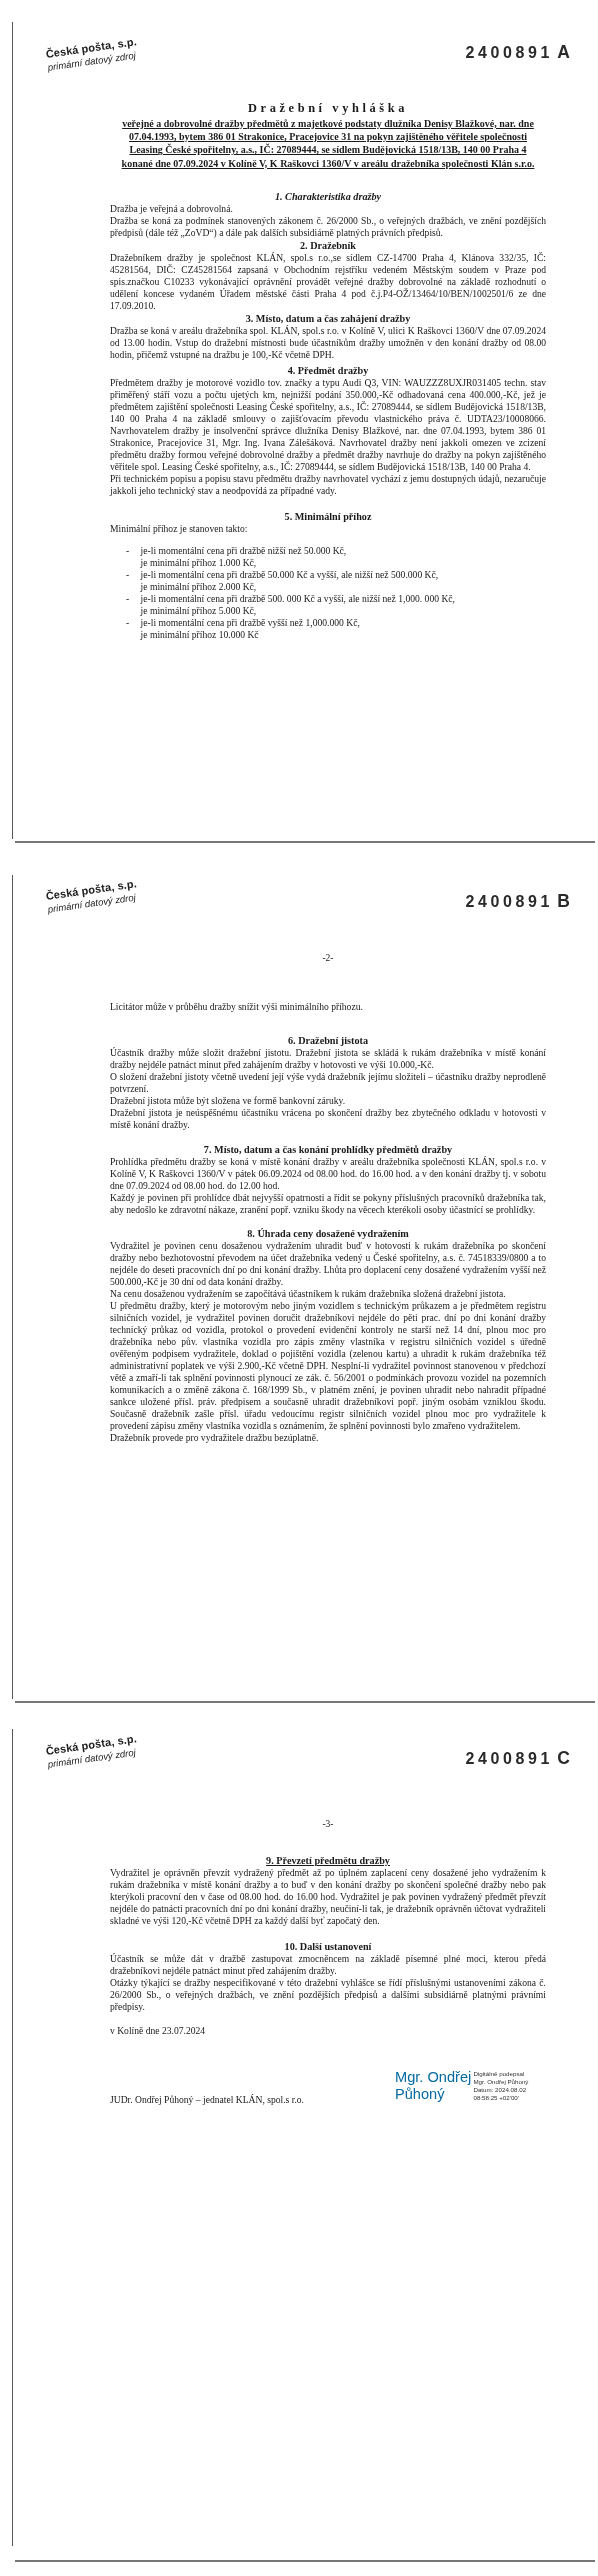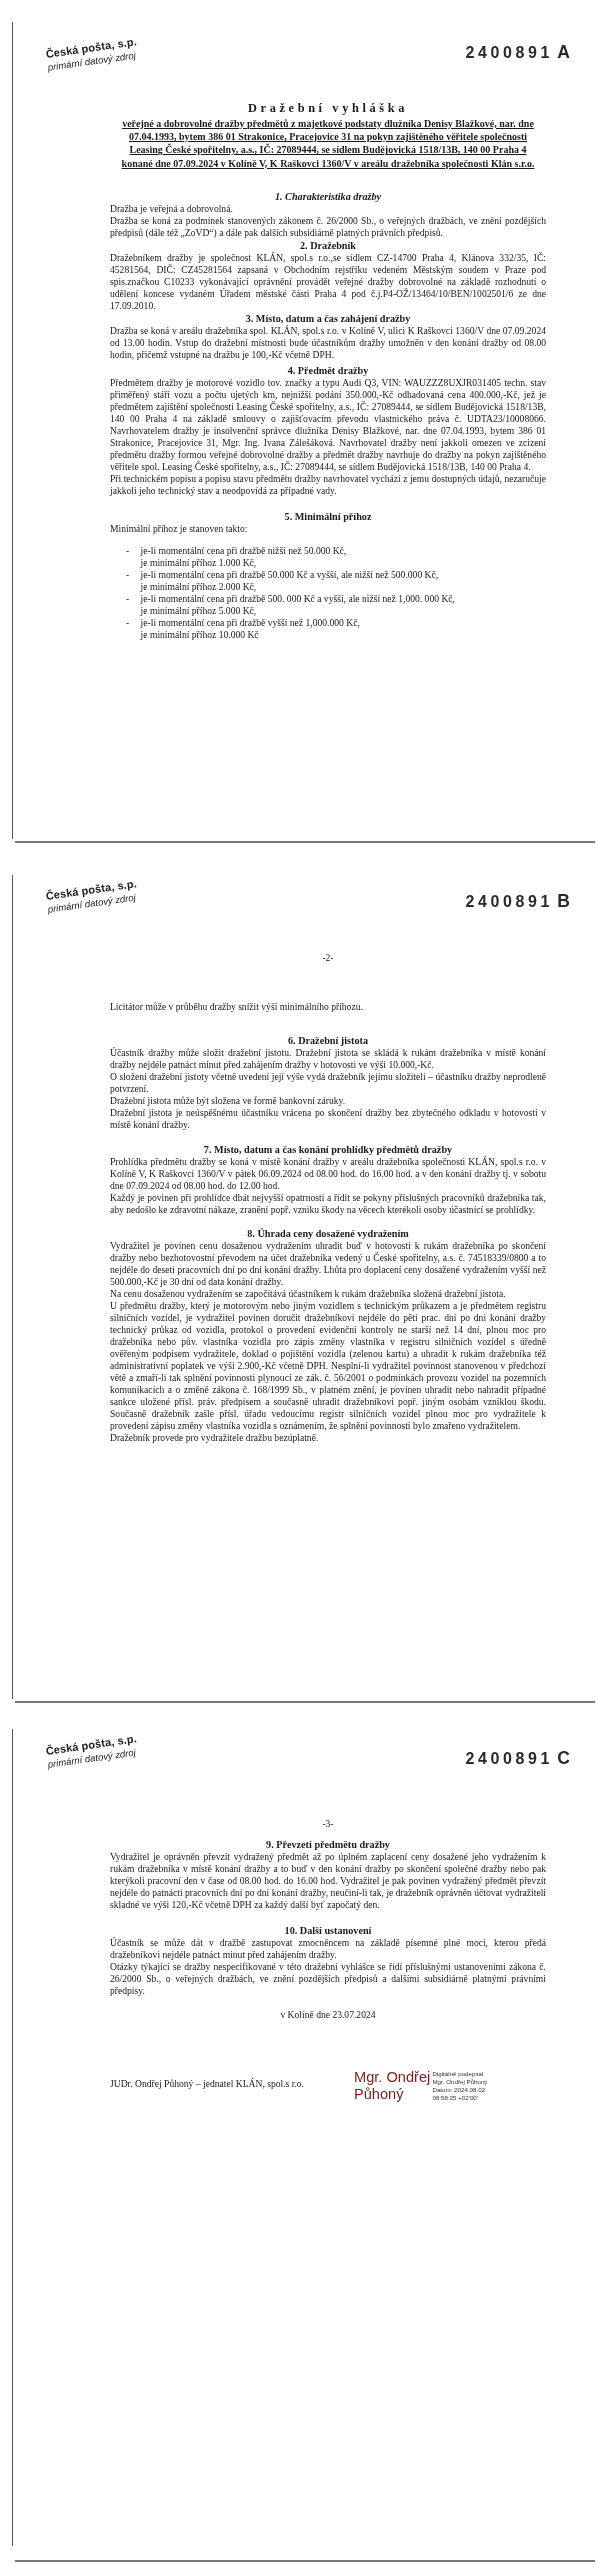--- a/index.html
+++ b/index.html
@@ -134,7 +134,7 @@
   <div class="content" style="top:111px;">
     <div class="pagenum">-3-</div>
 
-    <div class="sec" style="margin-top:8px;">9.  Převzetí předmětu dražby</div>
+    <div class="sec" style="margin-top:24px;text-decoration:underline;">9.  Převzetí předmětu dražby</div>
     <p class="just">Vydražitel je oprávněn převzít vydražený předmět až po úplném zaplacení ceny dosažené jeho vydražením k rukám dražebníka v místě konání dražby a to buď v den konání dražby po skončení společné dražby nebo pak kterýkoli pracovní den v čase od 08.00 hod. do 16.00 hod. Vydražitel je pak povinen vydražený předmět převzít nejdéle do patnácti pracovních dní po dni konání dražby, neučiní-li tak, je dražebník oprávněn účtovat vydražiteli skladné ve výši 120,-Kč včetně DPH za každý další byť započatý den.</p>
 
     <div class="sec" style="margin-top:13px;">10. Další ustanovení</div>

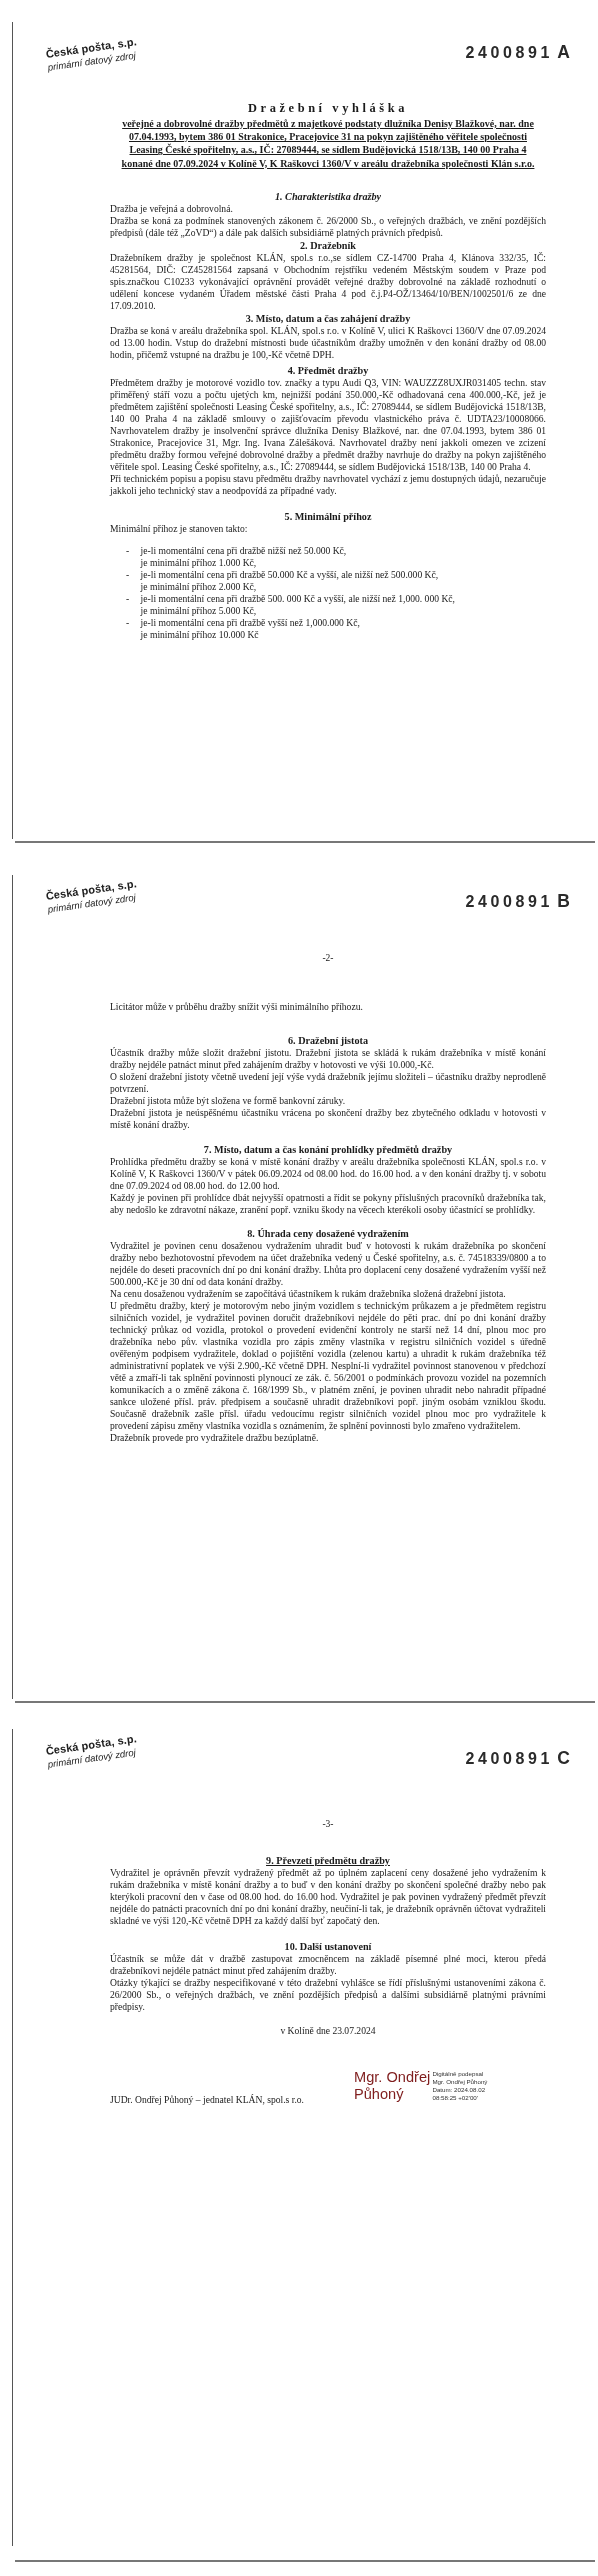--- a/index.html
+++ b/index.html
@@ -141,7 +141,7 @@
     <p class="just">Účastník se může dát v dražbě zastupovat zmocněncem na základě písemné plné moci, kterou předá dražebníkovi nejdéle patnáct minut před zahájením dražby.</p>
     <p class="just">Otázky týkající se dražby nespecifikované v této dražební vyhlášce se řídí příslušnými ustanoveními zákona č. 26/2000 Sb., o veřejných dražbách, ve znění pozdějších předpisů a dalšími subsidiárně platnými právními předpisy.</p>
 
-    <p style="margin-top:11.7px;text-align:center;">v Kolíně dne 23.07.2024</p>
+    <p style="margin-top:11.7px;">v Kolíně dne 23.07.2024</p>
     <p style="margin-top:57px;">JUDr. Ondřej Půhoný – jednatel KLÁN, spol.s r.o.</p>
   </div>
 

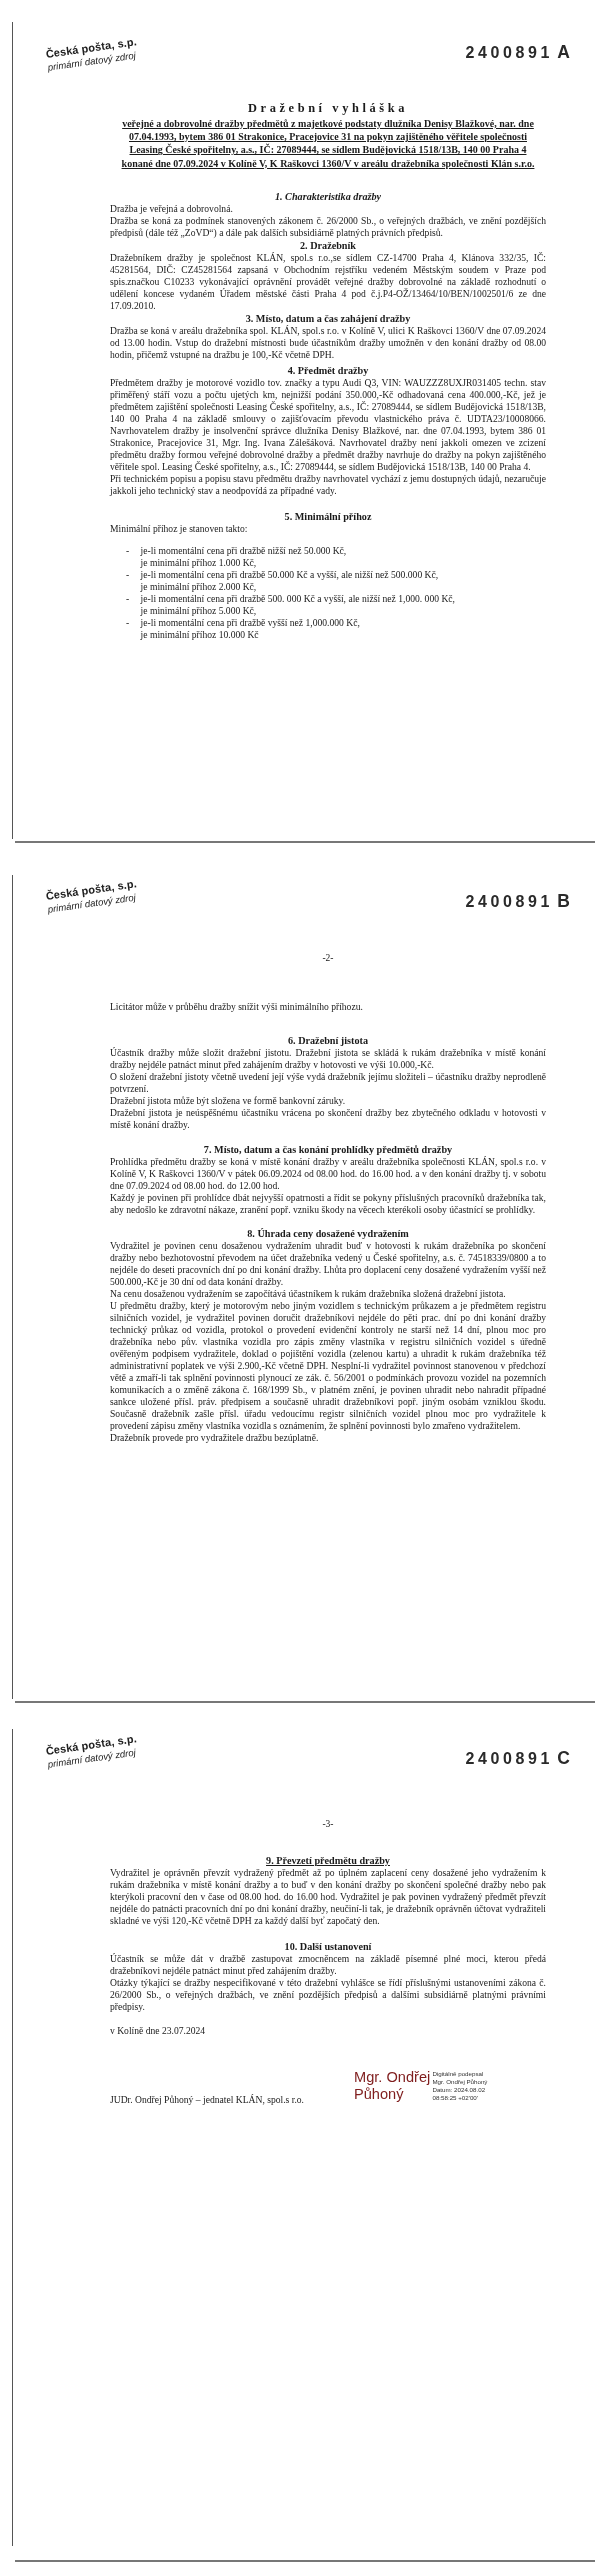--- a/index.html
+++ b/index.html
@@ -26,7 +26,7 @@
   ul.bids li { position:relative; padding-left:14.6px; line-height:12px; }
   ul.bids li::before { content:"-"; position:absolute; left:0; }
   .sig { position:absolute; font-family:"Liberation Sans", sans-serif; }
-  .sig-name { font-size:14.6px; line-height:17px; color:#7f1d1d; }
+  .sig-name { font-size:14.6px; line-height:17px; color:#0369a1;margin-left:41px; }
   .sig-meta { font-size:6.2px; line-height:8px; color:#333; }
 </style>
 </head>

